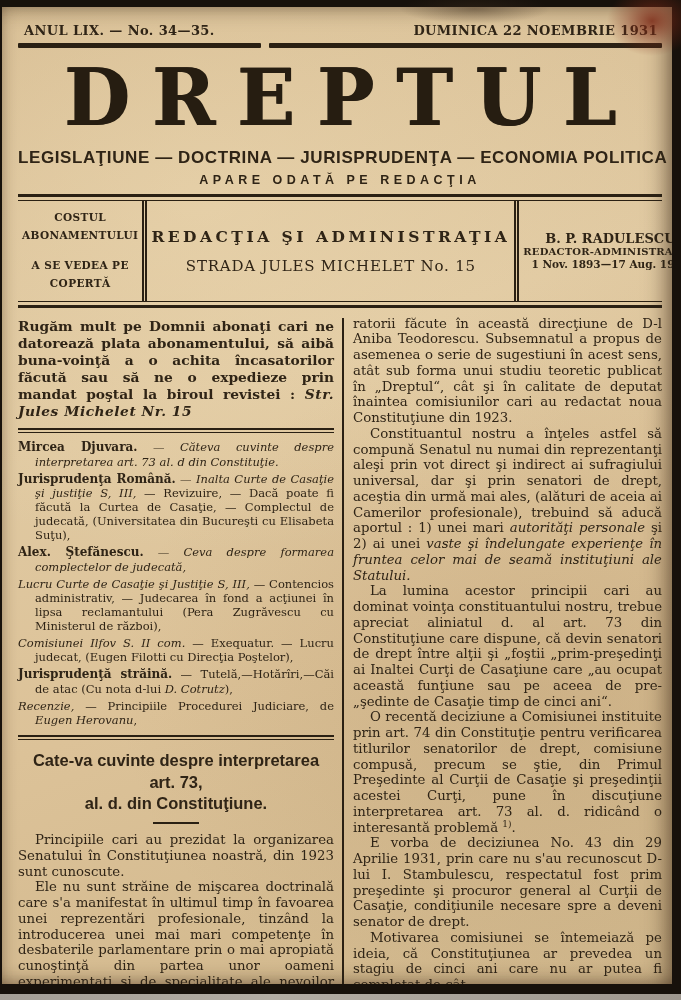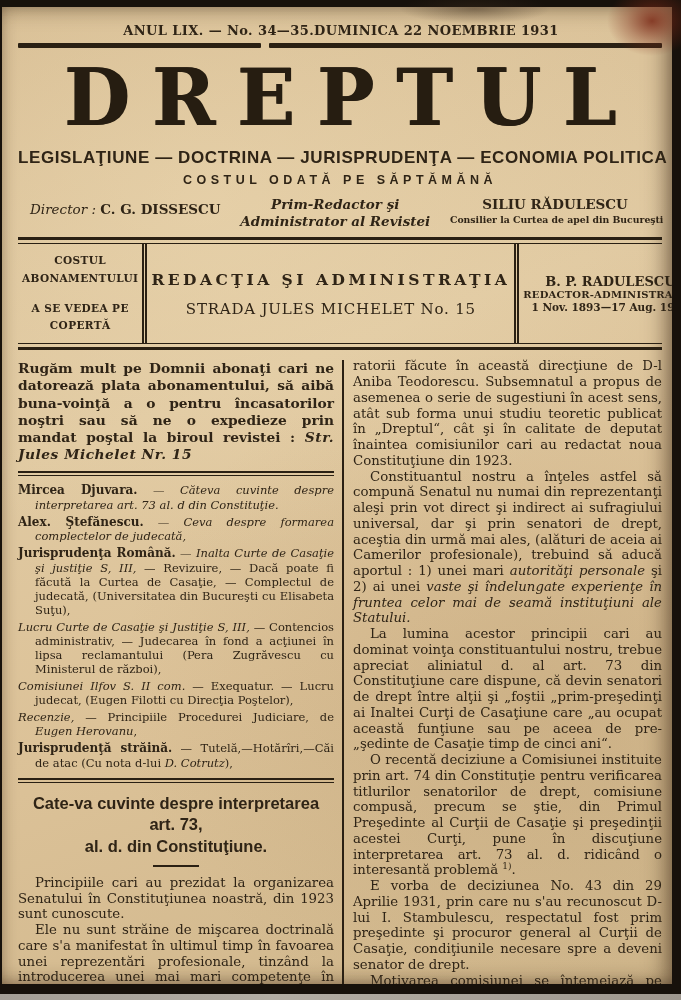--- a/index.html
+++ b/index.html
@@ -38,7 +38,7 @@
   }
 
   
-  .issue-row{display:flex;justify-content:center;align-items:baseline;
+  .issue-row{display:flex;justify-content:space-between;align-items:baseline;
     padding:8px 4px 3px 6px;font-weight:bold;font-size:13px;letter-spacing:.4px;}
   .toprule{display:flex;gap:8px;height:5px;margin:2px 0 0 0;}
   .toprule .seg1{width:243px;background:#2a2013;border-radius:1px;}

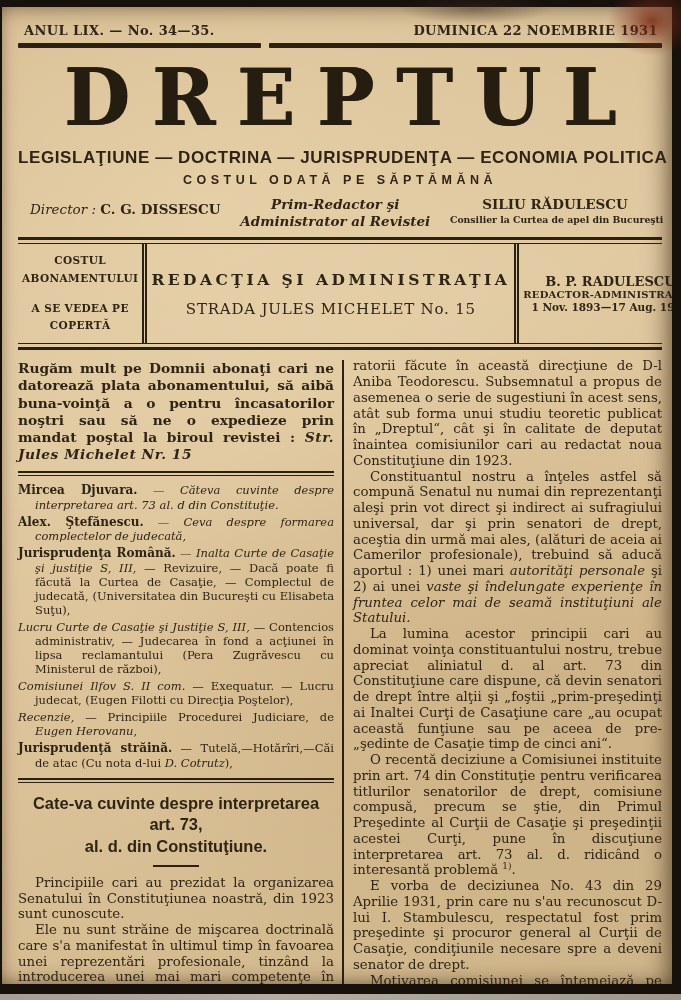--- a/index.html
+++ b/index.html
@@ -119,7 +119,7 @@
 
     <div class="masthead">DREPTUL</div>
     <div class="subjects">LEGISLAŢIUNE — DOCTRINA — JURISPRUDENŢA — ECONOMIA POLITICA</div>
-    <div class="frequency">COSTUL ODATĂ PE SĂPTĂMĂNĂ</div>
+    <div class="frequency">APARE ODATĂ PE REDACŢIA</div>
 
     <div class="staff-row">
       <div class="staff-director">

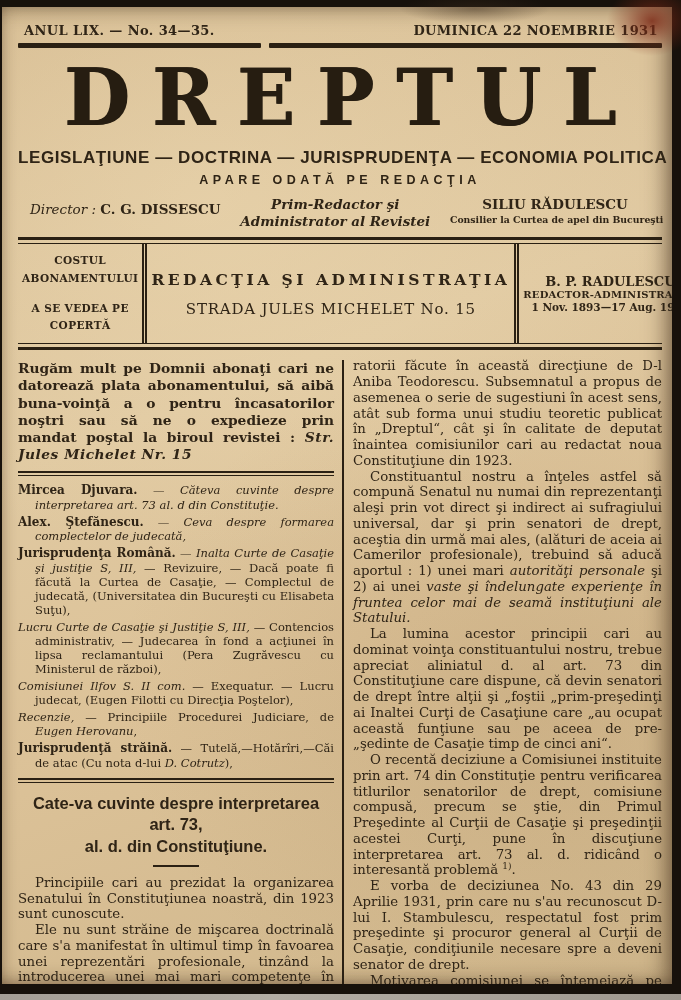--- a/index.html
+++ b/index.html
@@ -121,20 +121,6 @@
     <div class="subjects">LEGISLAŢIUNE — DOCTRINA — JURISPRUDENŢA — ECONOMIA POLITICA</div>
     <div class="frequency">APARE ODATĂ PE REDACŢIA</div>
 
-    <div class="staff-row">
-      <div class="staff-director">
-        <span class="lbl">Director :</span>
-        <span class="nm">C. G. DISSESCU</span>
-      </div>
-      <div class="staff-editor">
-        <div>Prim-Redactor şi</div>
-        <div>Administrator al Revistei</div>
-      </div>
-      <div class="staff-silin">
-        <div class="nm">SILIU RĂDULESCU</div>
-        <div class="ttl">Consilier la Curtea de apel din Bucureşti</div>
-      </div>
-    </div>
 
     <div class="drule"></div>
 

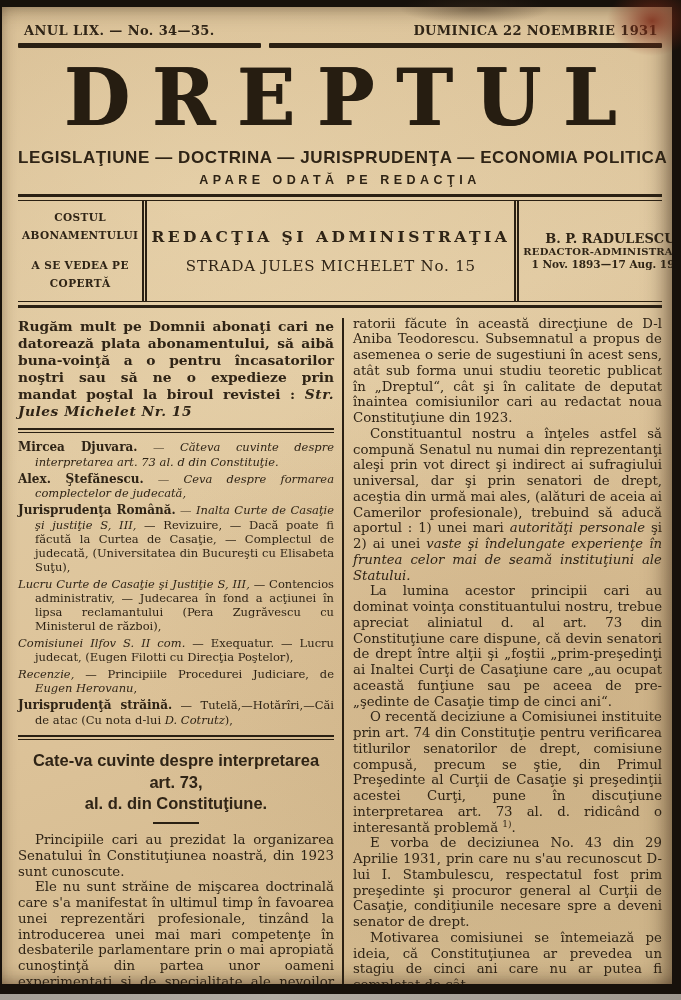--- a/index.html
+++ b/index.html
@@ -145,7 +145,7 @@
     <div class="columns">
 
       <div class="colL">
-        <p class="notice"><span>Rugăm mult pe Domnii abonaţi cari ne datorează plata abonamentului, să aibă buna-voinţă a o pentru încasatorilor noştri sau să ne o expedieze prin mandat poştal la biroul revistei : </span><span class="addr">Str. Jules Michelet Nr. 15</span></p>
+        <p class="notice"><span>Rugăm mult pe Domnii abonaţi cari ne datorează plata abonamentului, să aibă buna-voinţă a o achita încasatorilor făcută sau să ne o expedieze prin mandat poştal la biroul revistei : </span><span class="addr">Str. Jules Michelet Nr. 15</span></p>
 
         <div class="small-drule"></div>
 

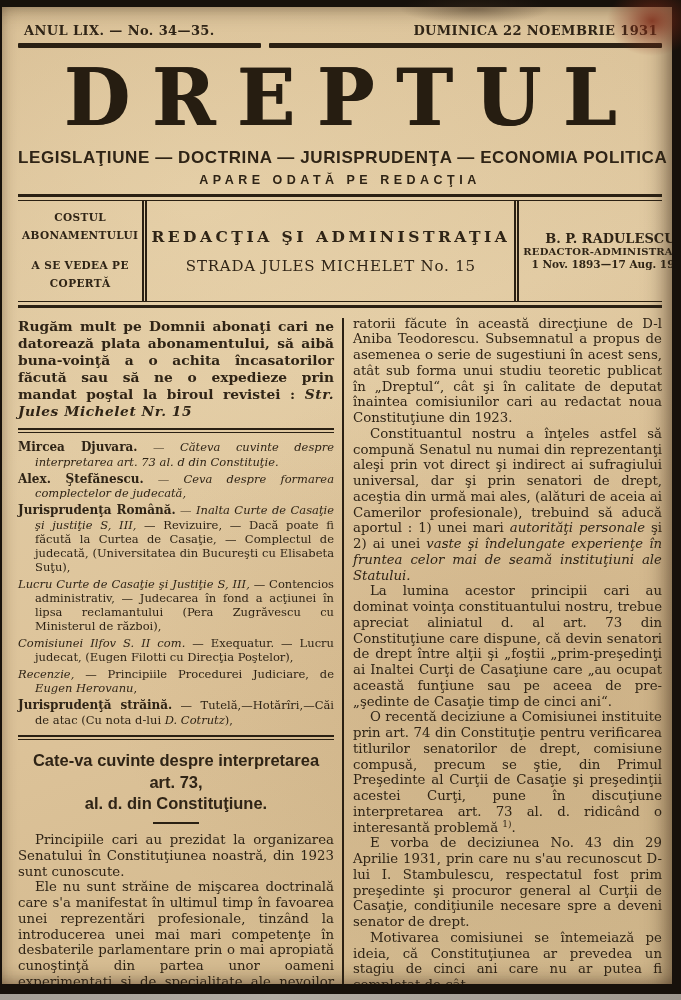--- a/index.html
+++ b/index.html
@@ -151,8 +151,8 @@
 
         <div class="toc">
           <div class="toc-item"><b>Mircea Djuvara.</b><i> — Căteva cuvinte despre interpretarea art. 73 al. d din Constituţie.</i></div>
+          <div class="toc-item"><b>Jurisprudenţa Română.</b><i> — Inalta Curte de Casaţie şi justiţie S, III,</i><span> — Revizuire, — Dacă poate fi făcută la Curtea de Casaţie, — Complectul de judecată, (Universitatea din Bucureşti cu Elisabeta Suţu),</span></div>
           <div class="toc-item"><b>Alex. Ştefănescu.</b><i> — Ceva despre formarea complectelor de judecată,</i></div>
-          <div class="toc-item"><b>Jurisprudenţa Română.</b><i> — Inalta Curte de Casaţie şi justiţie S, III,</i><span> — Revizuire, — Dacă poate fi făcută la Curtea de Casaţie, — Complectul de judecată, (Universitatea din Bucureşti cu Elisabeta Suţu),</span></div>
           <div class="toc-item"><i>Lucru Curte de Casaţie şi Justiţie S, III,</i><span> — Contencios administrativ, — Judecarea în fond a acţiunei în lipsa reclamantului (Pera Zugrăvescu cu Ministerul de război),</span></div>
           <div class="toc-item"><i>Comisiunei Ilfov S. II com.</i><span> — Exequatur. — Lucru judecat, (Eugen Filotti cu Direcţia Poştelor),</span></div>
           <div class="toc-item"><i>Recenzie,</i><span> — Principiile Procedurei Judiciare, de </span><i>Eugen Herovanu</i><span>,</span></div>

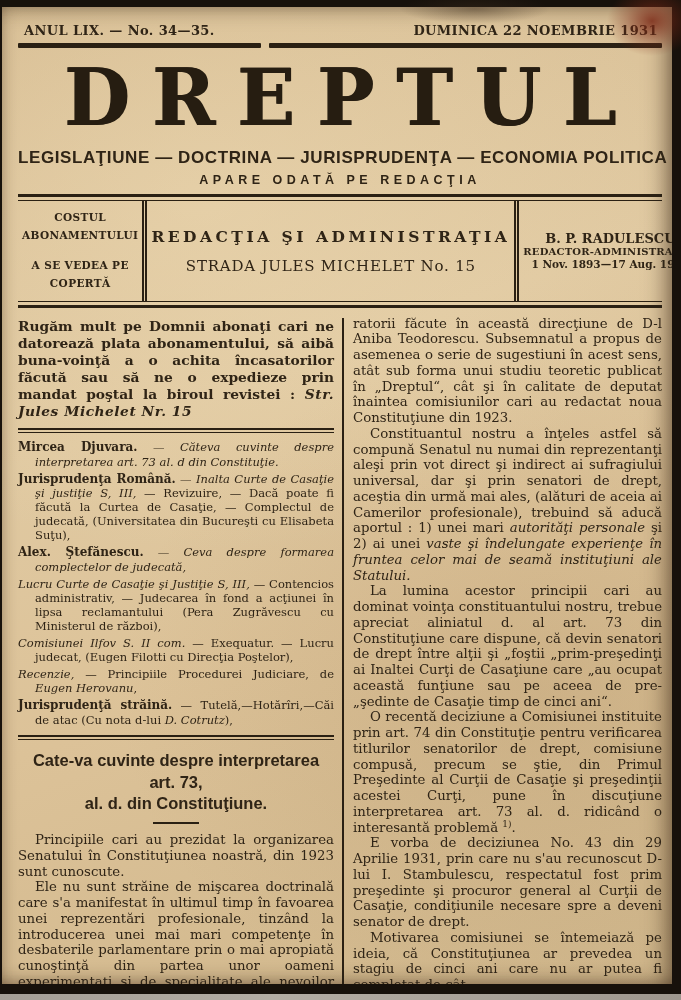--- a/index.html
+++ b/index.html
@@ -155,8 +155,8 @@
           <div class="toc-item"><b>Alex. Ştefănescu.</b><i> — Ceva despre formarea complectelor de judecată,</i></div>
           <div class="toc-item"><i>Lucru Curte de Casaţie şi Justiţie S, III,</i><span> — Contencios administrativ, — Judecarea în fond a acţiunei în lipsa reclamantului (Pera Zugrăvescu cu Ministerul de război),</span></div>
           <div class="toc-item"><i>Comisiunei Ilfov S. II com.</i><span> — Exequatur. — Lucru judecat, (Eugen Filotti cu Direcţia Poştelor),</span></div>
+          <div class="toc-item"><b>Jurisprudenţă străină.</b><span> — Tutelă,—Hotărîri,—Căi de atac (Cu nota d-lui </span><i>D. Cotrutz</i><span>),</span></div>
           <div class="toc-item"><i>Recenzie,</i><span> — Principiile Procedurei Judiciare, de </span><i>Eugen Herovanu</i><span>,</span></div>
-          <div class="toc-item"><b>Jurisprudenţă străină.</b><span> — Tutelă,—Hotărîri,—Căi de atac (Cu nota d-lui </span><i>D. Cotrutz</i><span>),</span></div>
         </div>
 
         <div class="small-drule"></div>

